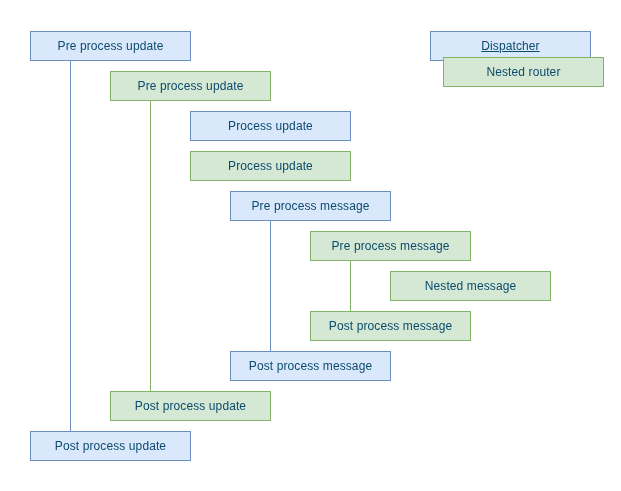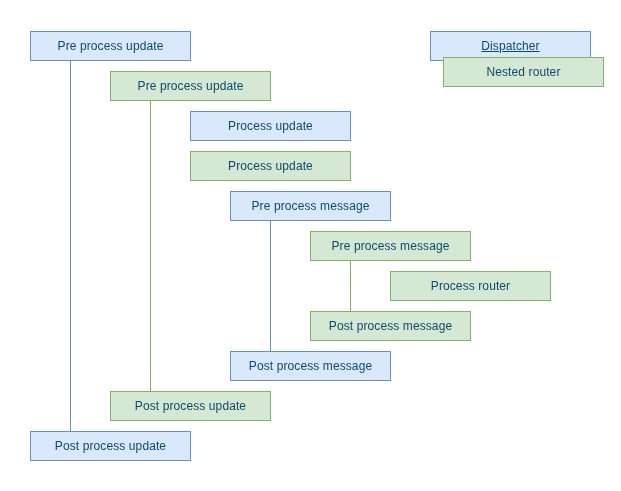--- a/index.html
+++ b/index.html
@@ -88,7 +88,7 @@
         <span class="node-label">Pre process message</span>
       </div>
       <div class="node green" style="left: 390px; top: 271px;">
-        <span class="node-label">Process router</span>
+        <span class="node-label">Nested message</span>
       </div>
       <div class="node green" style="left: 310px; top: 311px;">
         <span class="node-label">Post process message</span>

